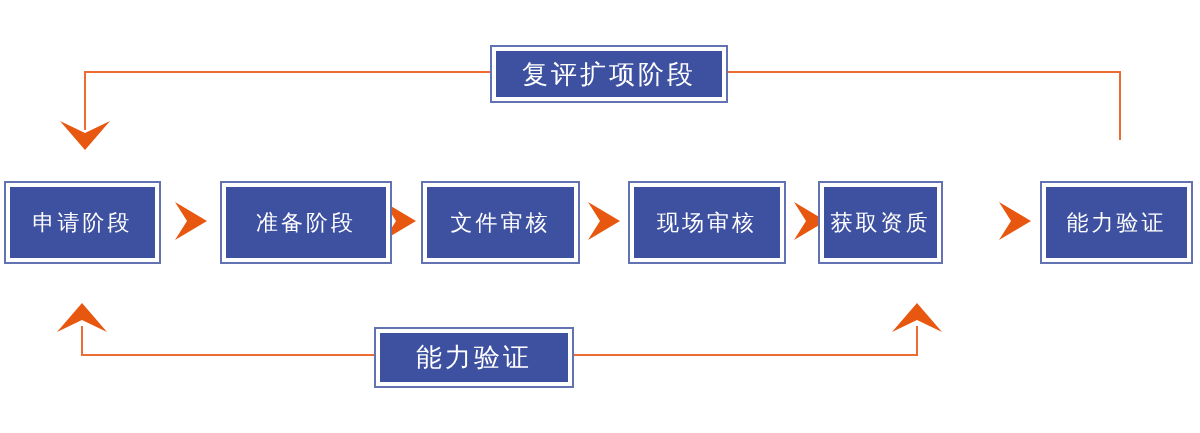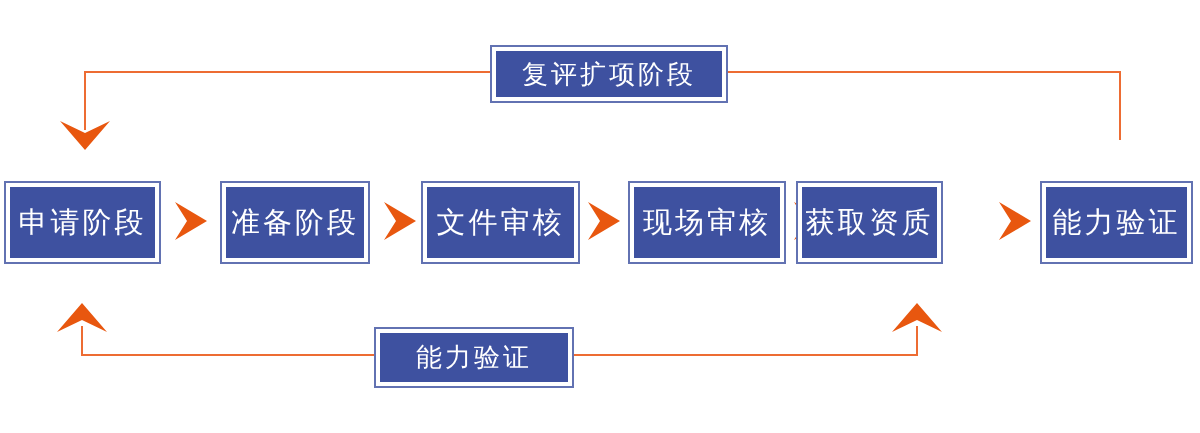--- a/index.html
+++ b/index.html
@@ -43,7 +43,7 @@
     letter-spacing: 3px;
     white-space: nowrap;
   }
-  .stage .box-inner { font-size: 29px; }
+  .stage .box-inner { font-size: 22px; }
   .loop-label .box-inner { font-size: 26px; }
 
   

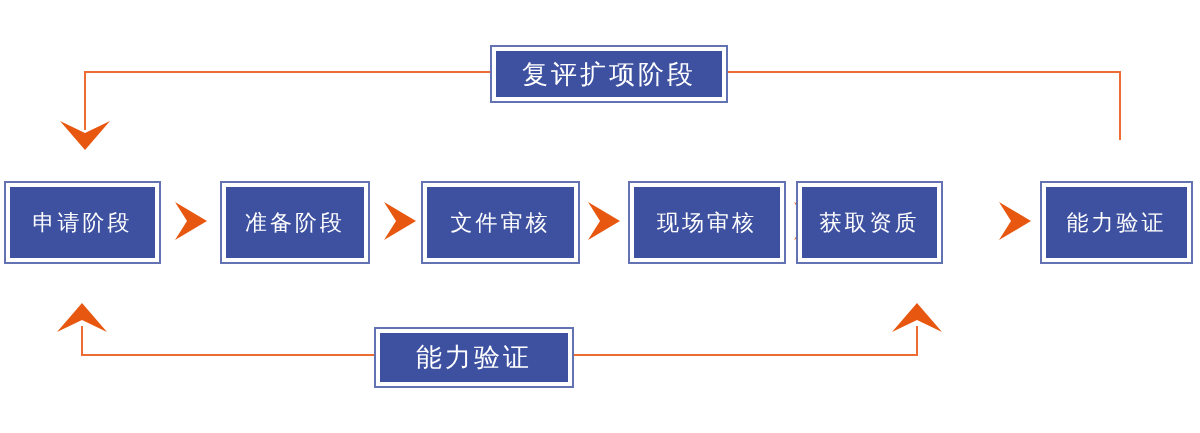--- a/index.html
+++ b/index.html
@@ -49,7 +49,7 @@
   
   .stage { top: 181px; height: 83px; }
   .stage-1 { left: 4px;    width: 157px; }
-  .stage-2 { left: 220px;  width: 150px; }
+  .stage-2 { left: 220px;  width: 172px; }
   .stage-3 { left: 421px;  width: 159px; }
   .stage-4 { left: 628px;  width: 158px; }
   .stage-5 { left: 796px;  width: 147px; }

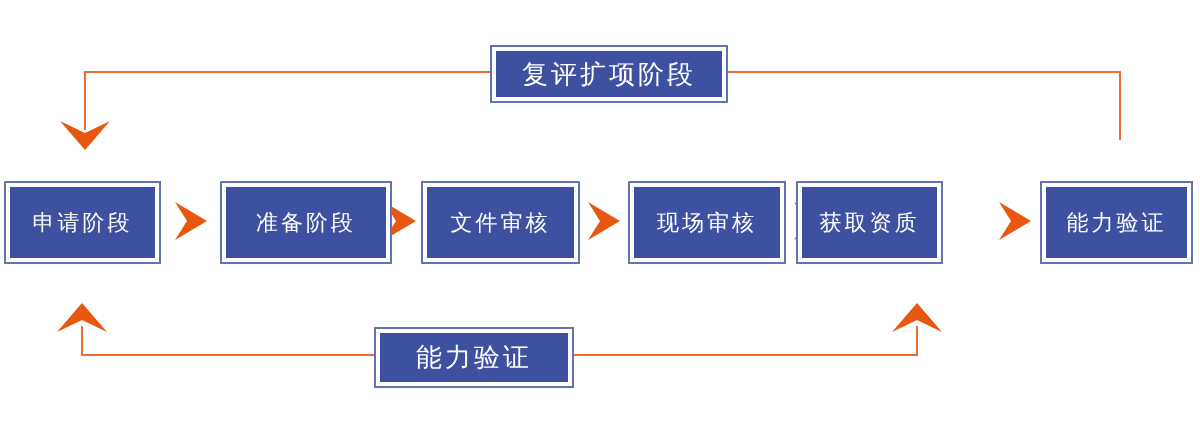--- a/index.html
+++ b/index.html
@@ -52,7 +52,7 @@
   .stage-2 { left: 220px;  width: 172px; }
   .stage-3 { left: 421px;  width: 159px; }
   .stage-4 { left: 628px;  width: 158px; }
-  .stage-5 { left: 796px;  width: 147px; }
+  .stage-5 { left: 818px;  width: 125px; }
   .stage-6 { left: 1040px; width: 153px; }
 
   

